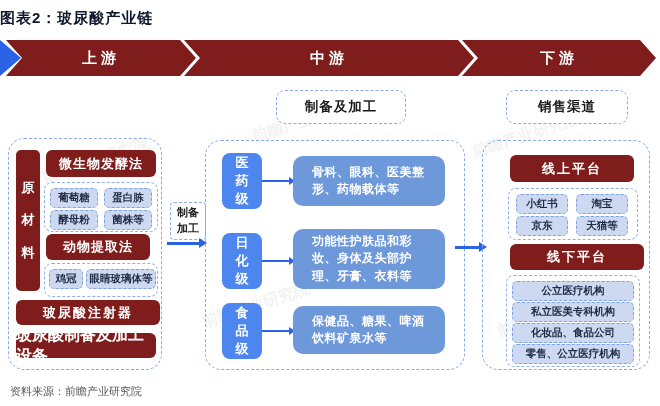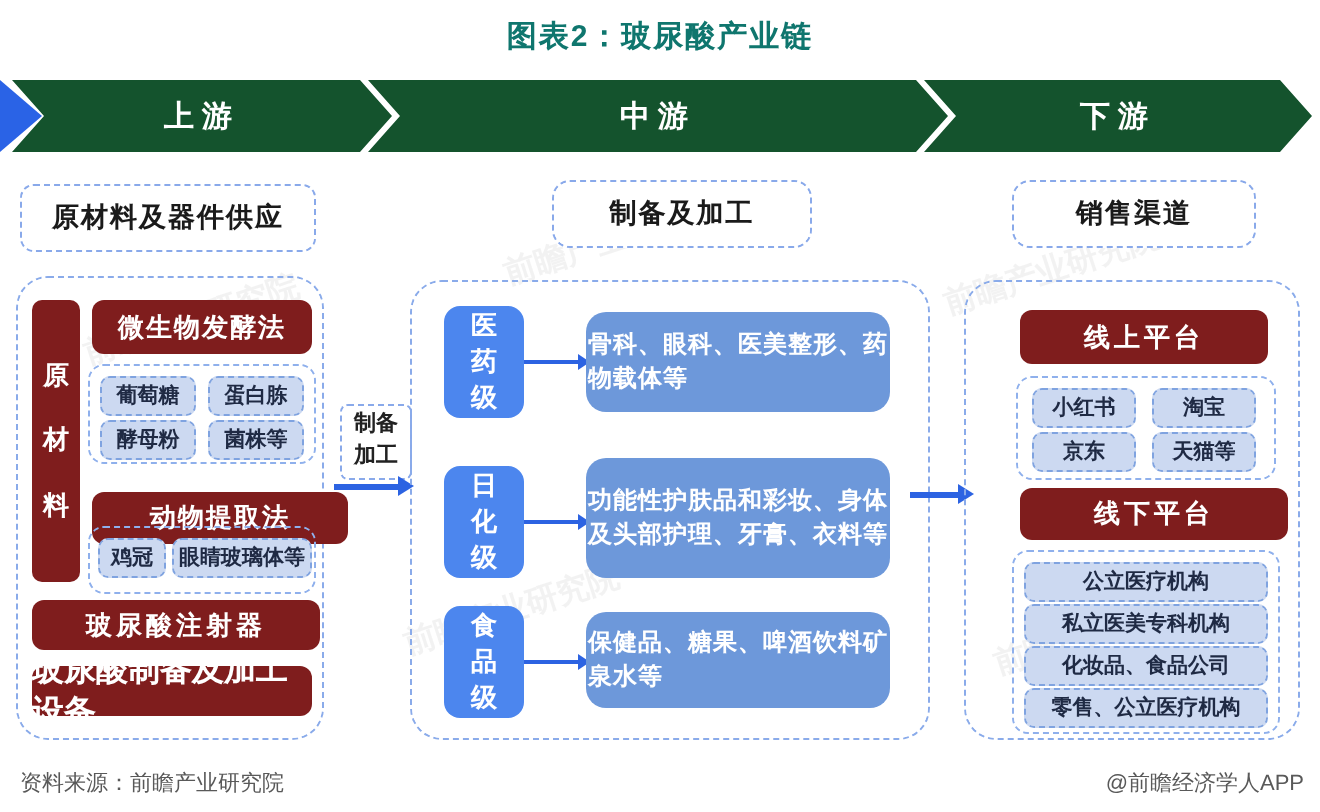--- a/index.html
+++ b/index.html
@@ -5,8 +5,8 @@
   html,body{margin:0;padding:0;background:#fff;}
   .stage{position:relative;width:660px;height:406px;background:#fff;overflow:hidden;
          font-family:"Liberation Sans","DejaVu Sans",sans-serif;}
-  .title{position:absolute;top:9px;left:0;width:660px;text-align:center;
-         font-size:15px;font-weight:bold;color:#0f766e;letter-spacing:1px;}
+  .title{position:absolute;top:9px;left:0;width:660px;
+         font-size:15px;font-weight:bold;color:#0f172a;letter-spacing:1px;}
   .tip{position:absolute;top:40px;left:0;width:21px;height:36px;background:#2a63e6;
        clip-path:polygon(0 0,100% 50%,0 100%);}
   .band{position:absolute;top:40px;height:36px;background:#14532d;color:#fff;

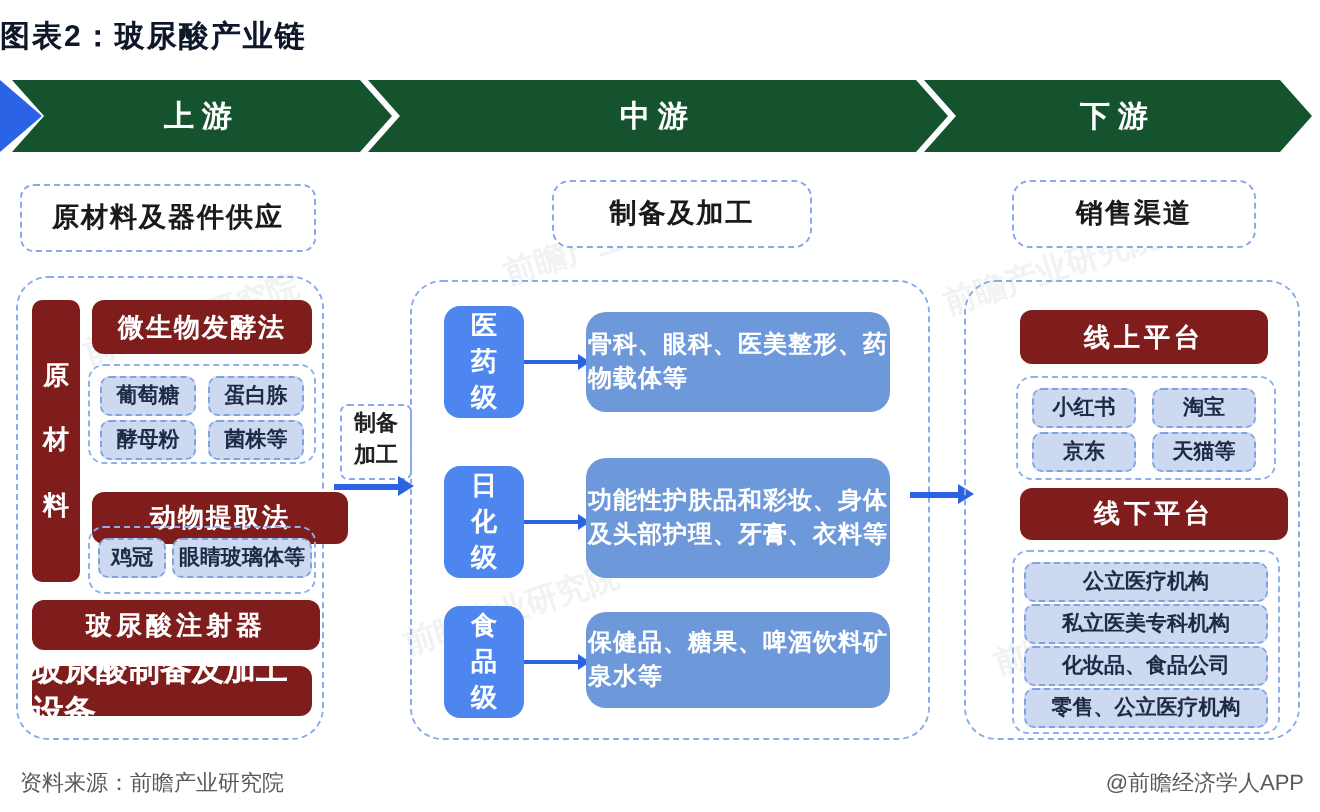--- a/index.html
+++ b/index.html
@@ -9,7 +9,7 @@
          font-size:15px;font-weight:bold;color:#0f172a;letter-spacing:1px;}
   .tip{position:absolute;top:40px;left:0;width:21px;height:36px;background:#2a63e6;
        clip-path:polygon(0 0,100% 50%,0 100%);}
-  .band{position:absolute;top:40px;height:36px;background:#14532d;color:#fff;
+  .band{position:absolute;top:40px;height:36px;background:#7f1d1d;color:#fff;
         display:flex;align-items:center;justify-content:center;
         font-size:15px;font-weight:bold;letter-spacing:4px;
         clip-path:polygon(0 0,calc(100% - 16px) 0,100% 50%,calc(100% - 16px) 100%,0 100%,16px 50%);}

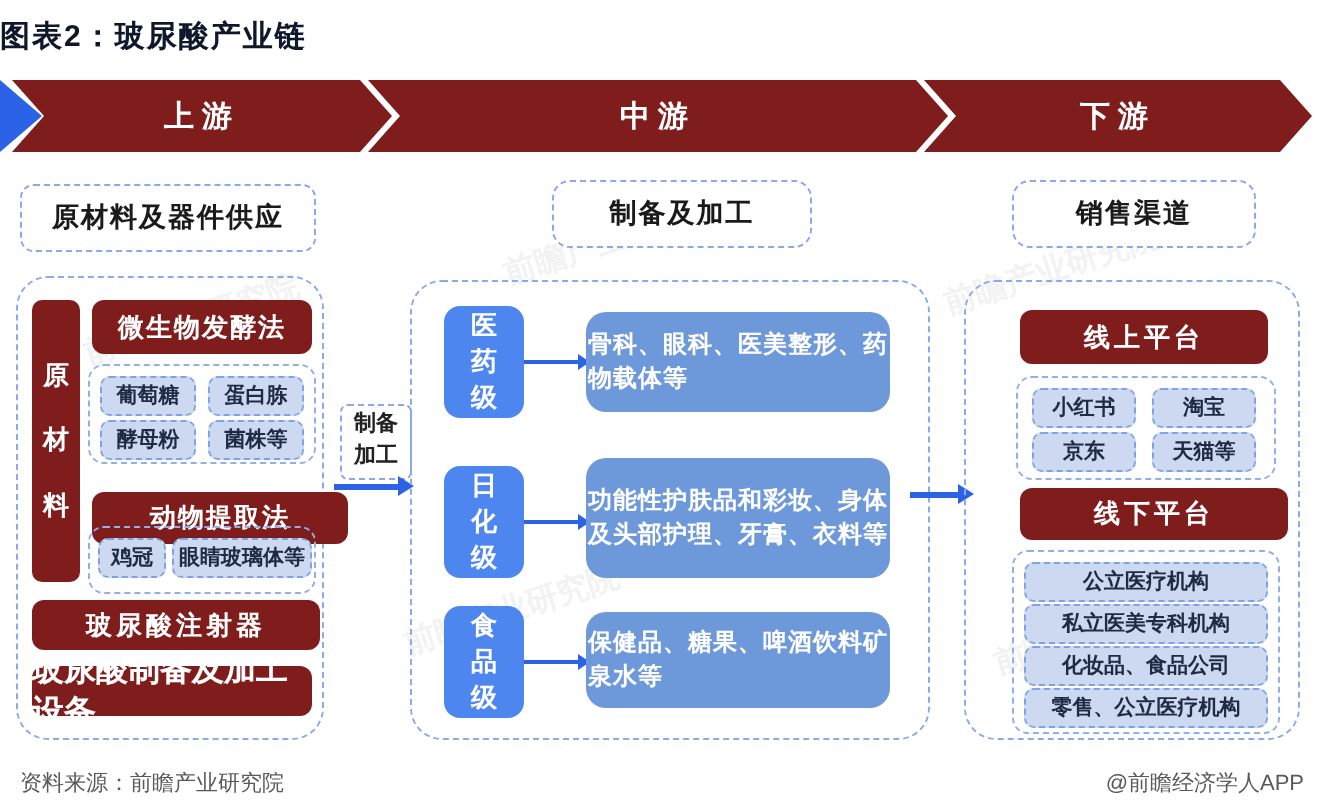--- a/index.html
+++ b/index.html
@@ -61,7 +61,6 @@
   <div class="band" style="left:462px;width:194px">下游</div>
   <div class="band" style="left:184px;width:290px">中游</div>
 
-  <div class="dashbox hdr" style="left:10px;top:92px;width:146px;height:32px">原材料及器件供应</div>
   <div class="container" style="left:8px;top:138px;width:152px;height:230px"></div>
 
   <div class="vbox" style="left:16px;top:150px;width:24px;height:141px">

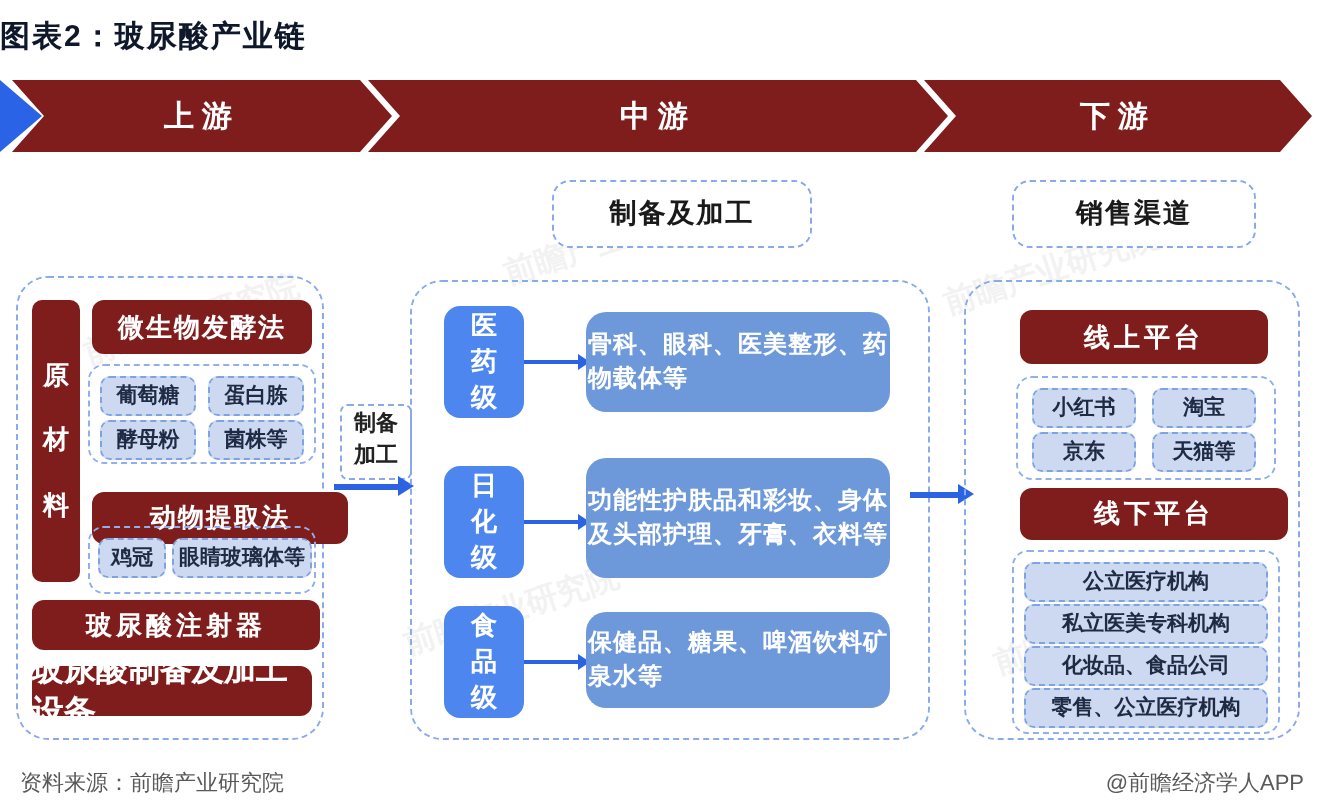--- a/index.html
+++ b/index.html
@@ -28,7 +28,7 @@
   .grade{background:#4c86ee;border-radius:8px;}
   .vtext{width:1em;word-break:break-all;text-align:center;font-size:13px;}
   .content{position:absolute;background:#6d98da;border-radius:10px;color:#fff;font-weight:bold;
-           font-size:12px;line-height:1.42;display:flex;align-items:center;padding:5px 1px;
+           font-size:12px;line-height:1.42;display:flex;align-items:center;padding:5px 19px;
            box-sizing:border-box;letter-spacing:0.5px;}
   .arrow{position:absolute;}
   .arrow::before{content:"";position:absolute;left:0;right:7px;top:50%;margin-top:-1.5px;height:3px;background:#2c63e2;}

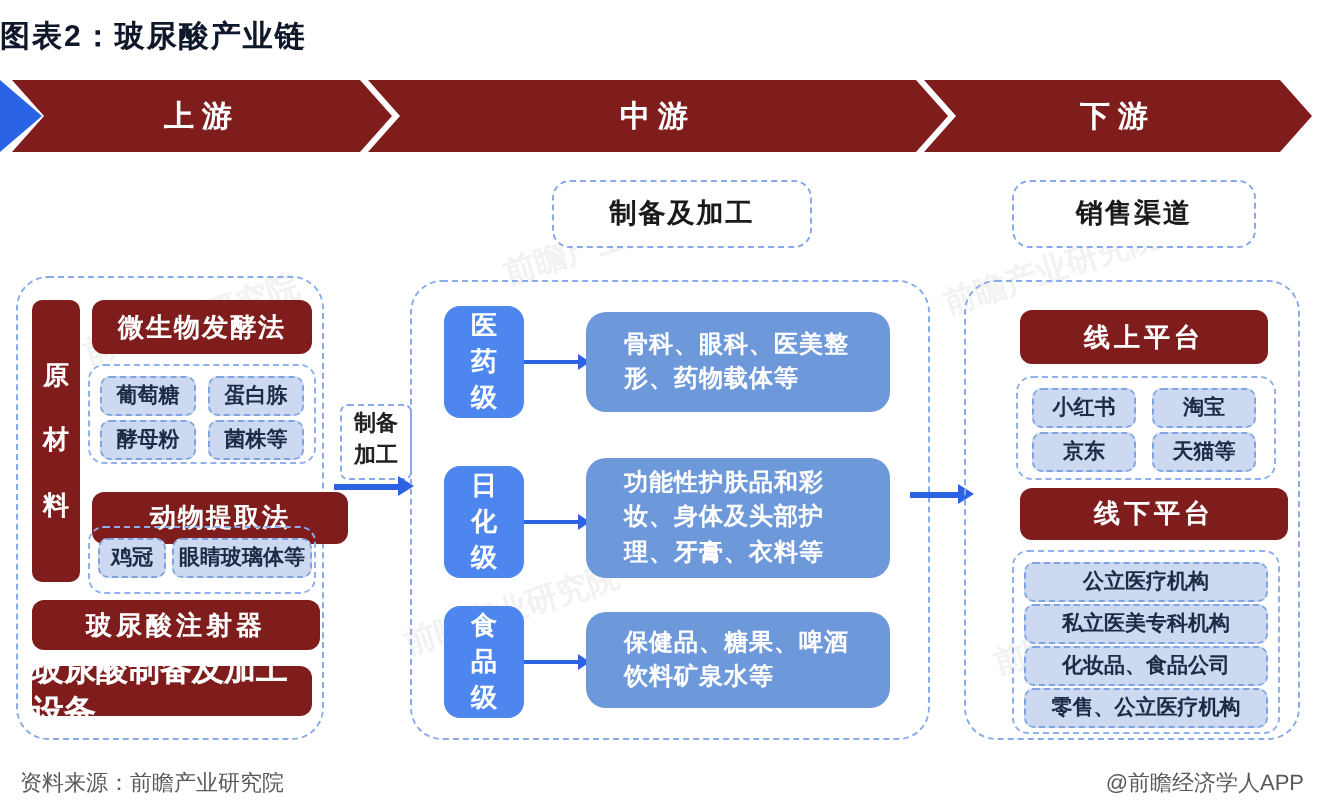--- a/index.html
+++ b/index.html
@@ -74,7 +74,7 @@
   <div class="chip" style="left:50px;top:210px;width:46px">酵母粉</div>
   <div class="chip" style="left:104px;top:210px;width:46px">菌株等</div>
 
-  <div class="solid" style="left:46px;top:246px;width:128px;height:26px">动物提取法</div>
+  <div class="solid" style="left:46px;top:234px;width:104px;height:26px">动物提取法</div>
   <div class="group" style="left:44px;top:263px;width:112px;height:32px"></div>
   <div class="chip" style="left:49px;top:269px;width:32px">鸡冠</div>
   <div class="chip" style="left:86px;top:269px;width:68px">眼睛玻璃体等</div>

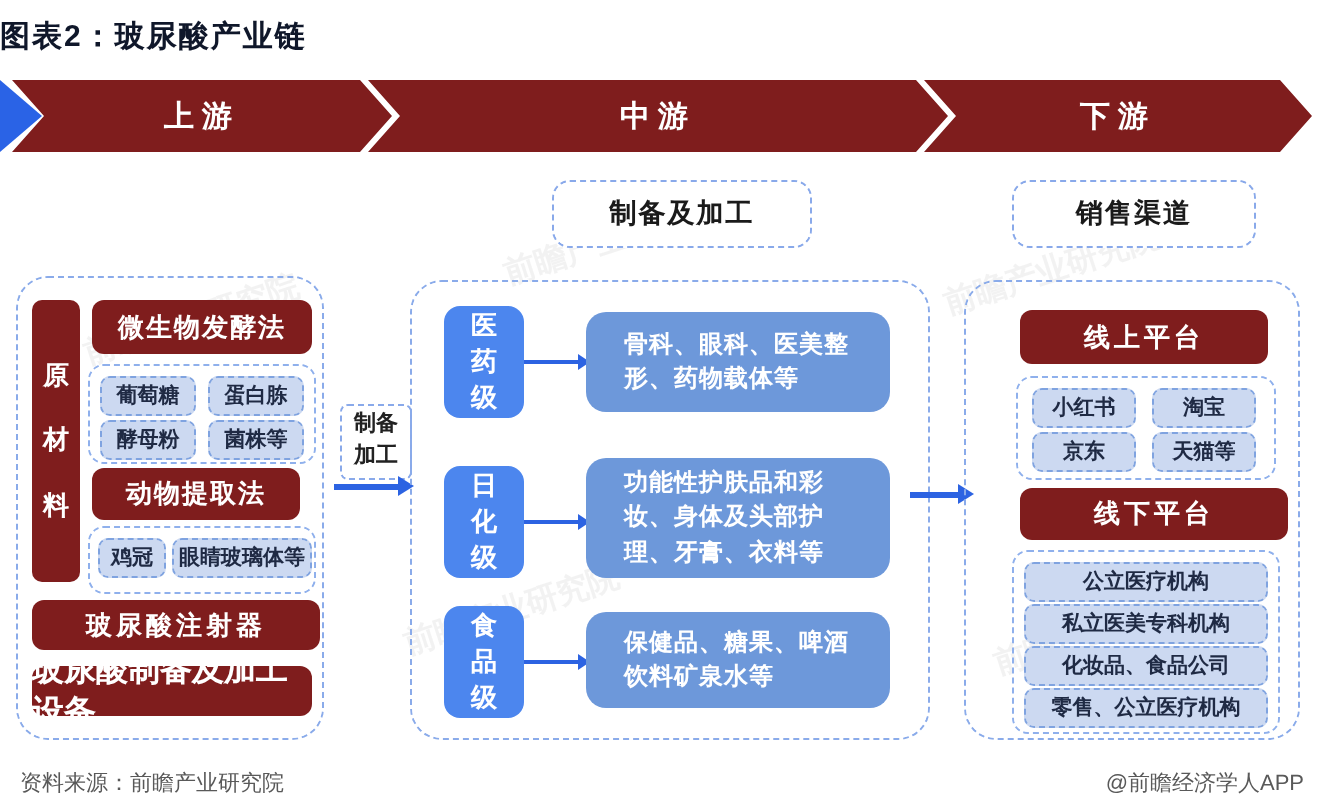--- a/index.html
+++ b/index.html
@@ -128,7 +128,6 @@
   <div class="chip" style="left:512px;top:344px;width:120px">零售、公立医疗机构</div>
 
   <div class="footer" style="left:10px">资料来源：前瞻产业研究院</div>
-  <div class="footer" style="right:8px">@前瞻经济学人APP</div>
 
 </div>
 

